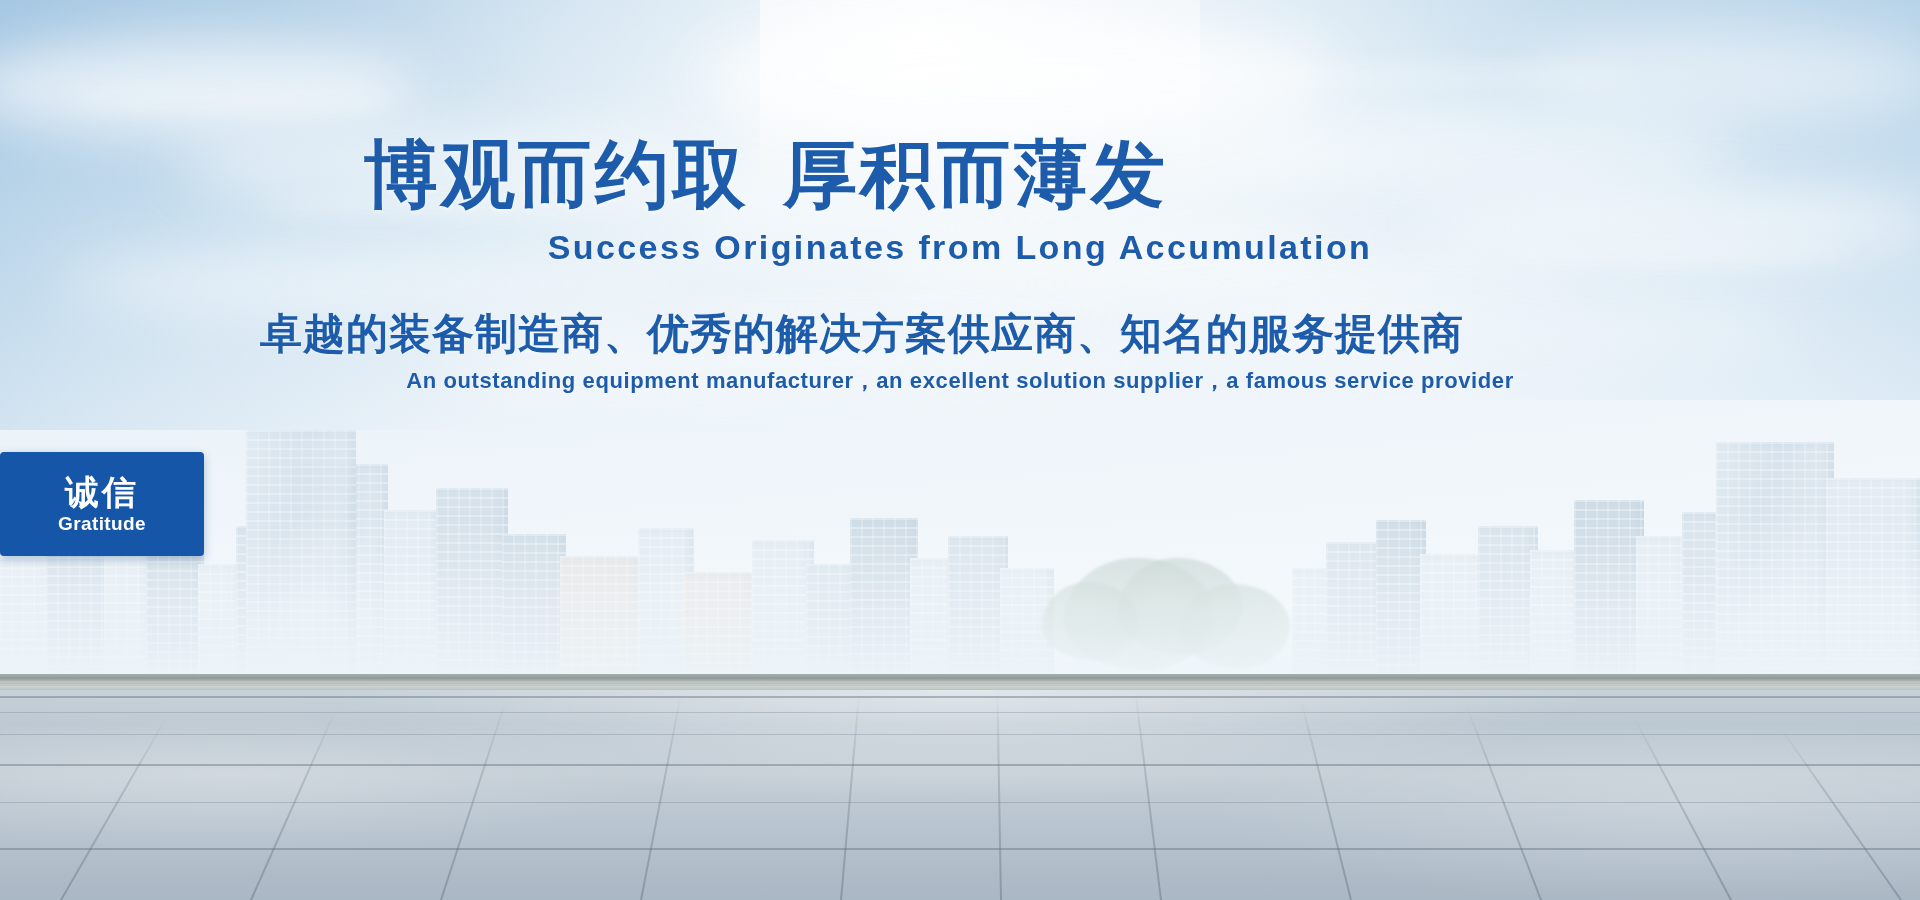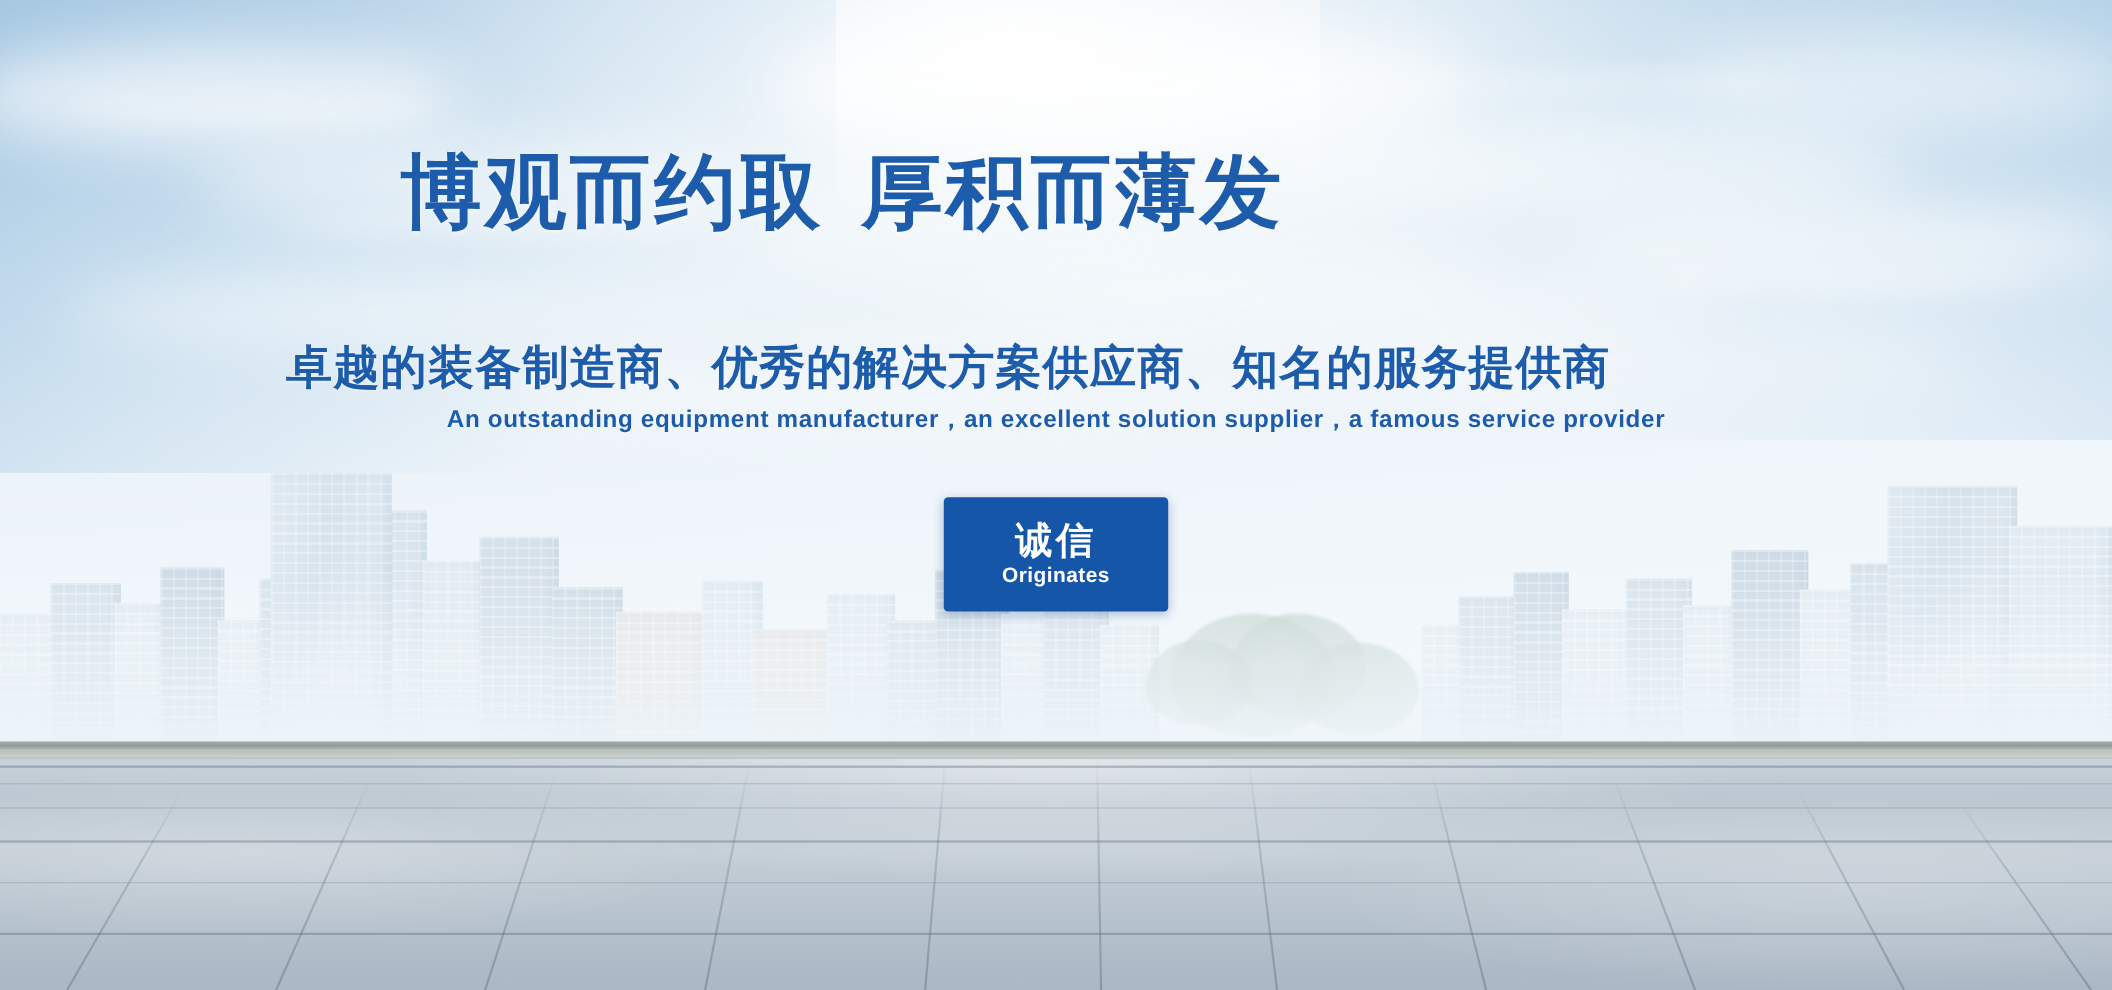--- a/index.html
+++ b/index.html
@@ -324,6 +324,7 @@
       <span>博观而约取</span><span class="gap"></span><span>厚积而薄发</span>
     </div>
 
+    <div class="headline-en">Success Originates from Long Accumulation</div>
 
     <div class="subline">卓越的装备制造商、优秀的解决方案供应商、知名的服务提供商</div>
 

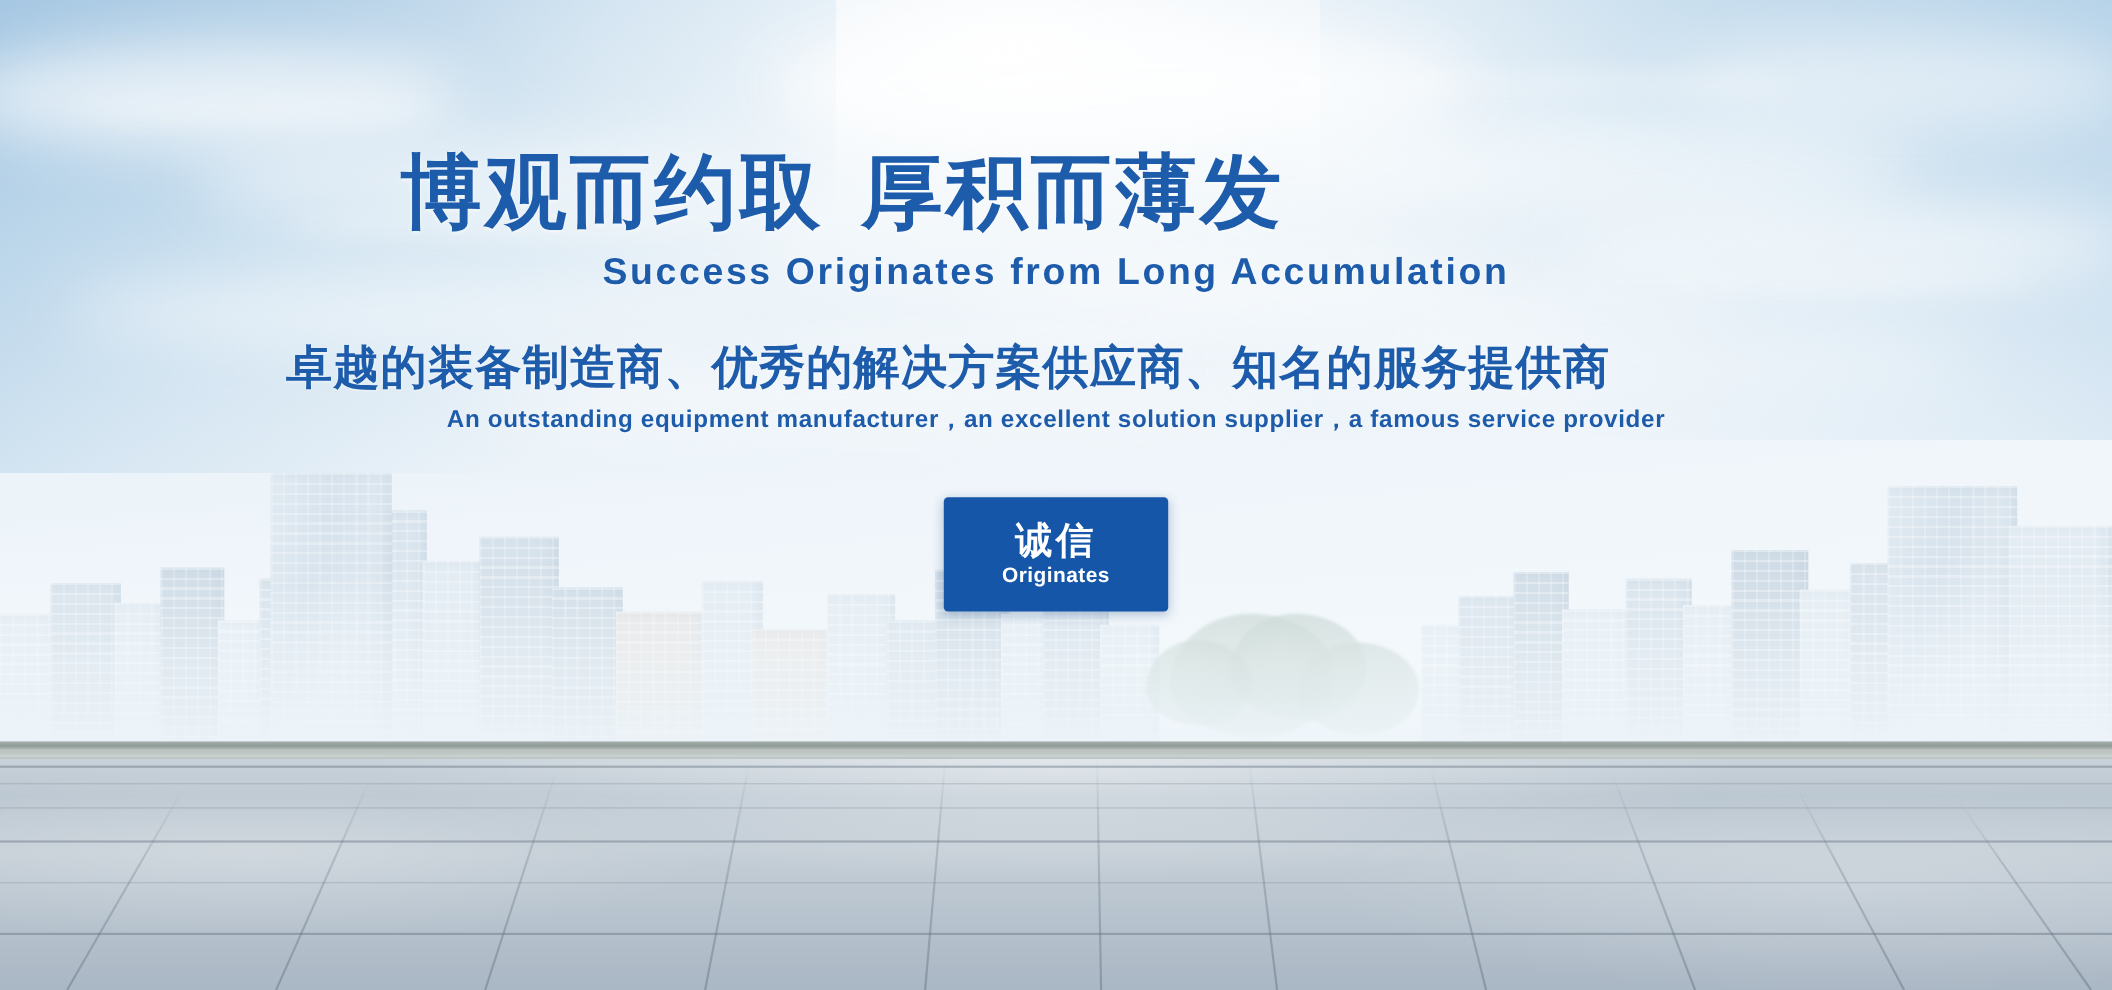--- a/index.html
+++ b/index.html
@@ -192,7 +192,7 @@
   
   .values {
     position:absolute; left:0; top:452px; width:1920px;
-    display:flex; justify-content:center; align-items:flex-start;
+    display:flex; align-items:flex-start;
     gap:74px;
   }
   .value-box {

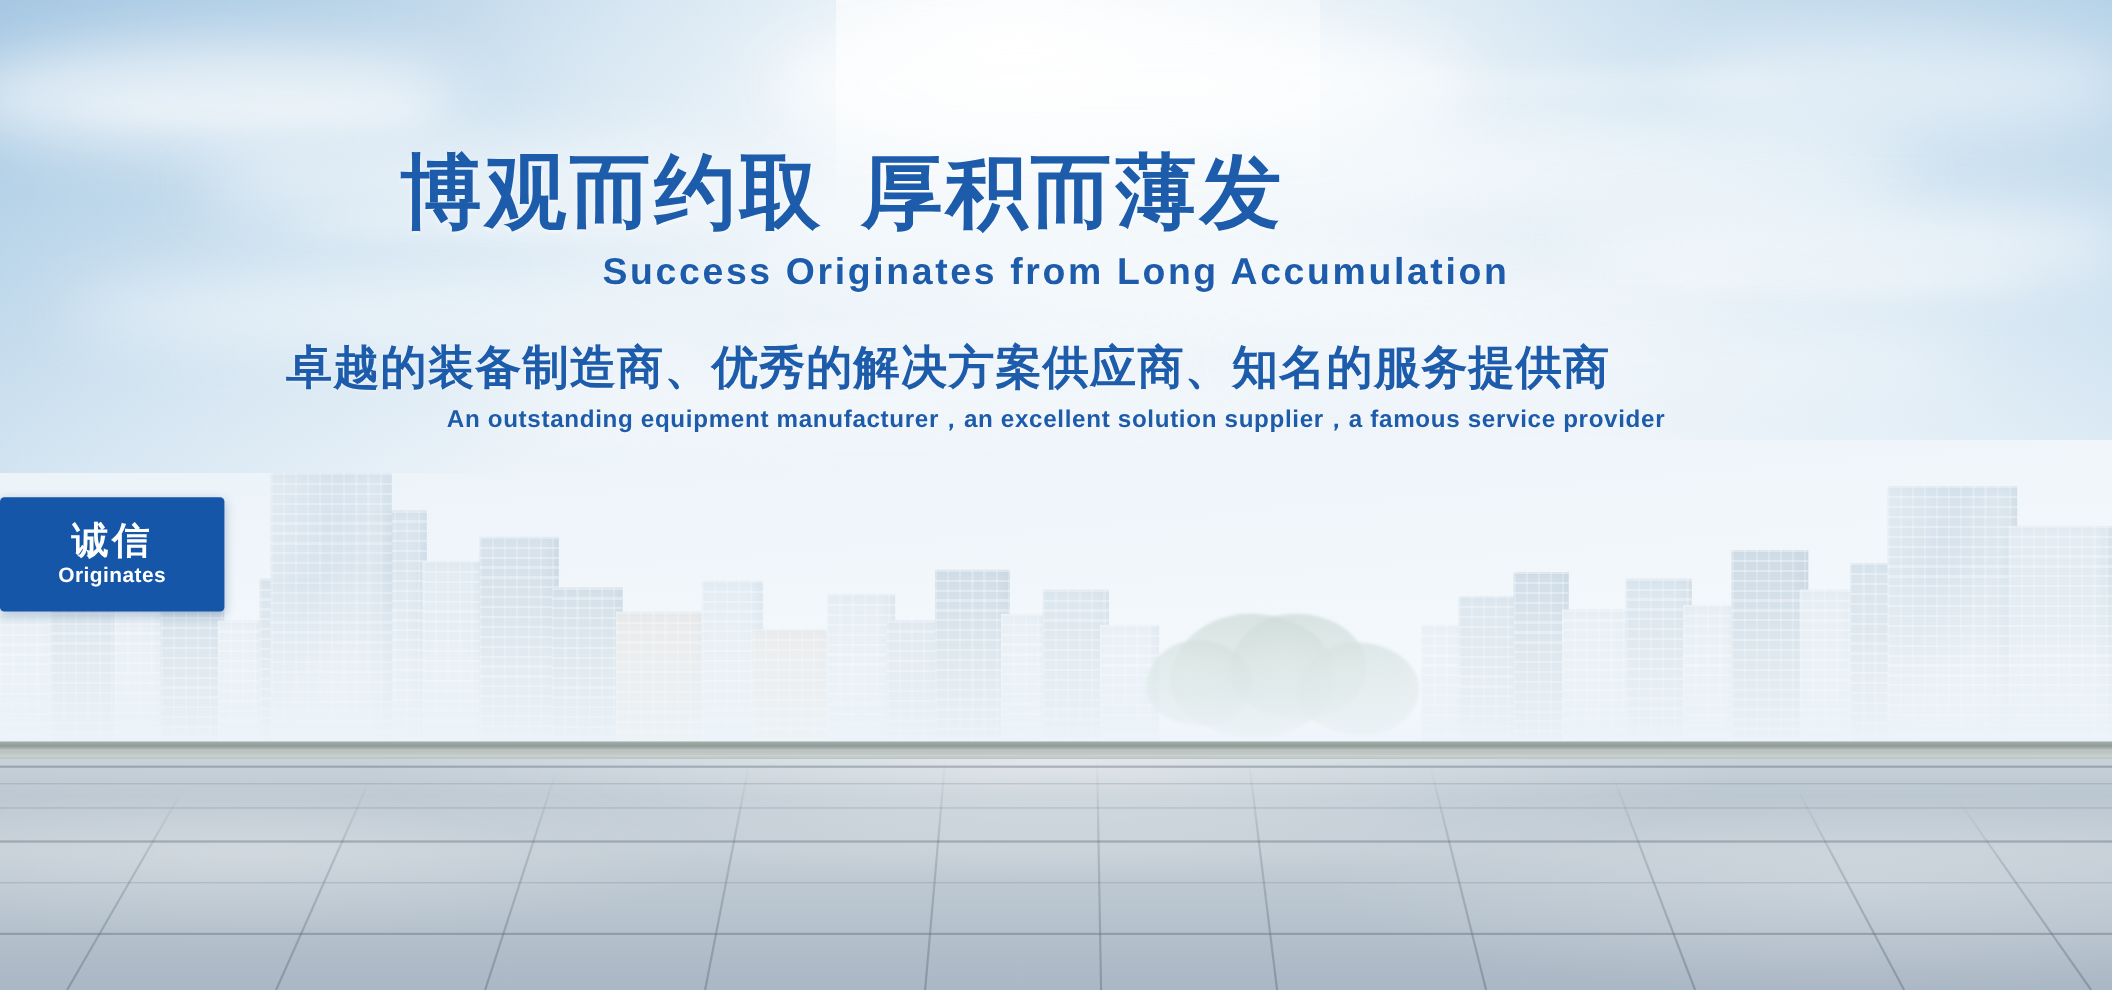--- a/index.html
+++ b/index.html
@@ -333,7 +333,7 @@
     <div class="values">
       <div class="value-box">
         <div class="value-cn">诚信</div>
-        <div class="value-en">Originates</div>
+        <div class="value-en">Gratitude</div>
       </div>
     </div>
 

